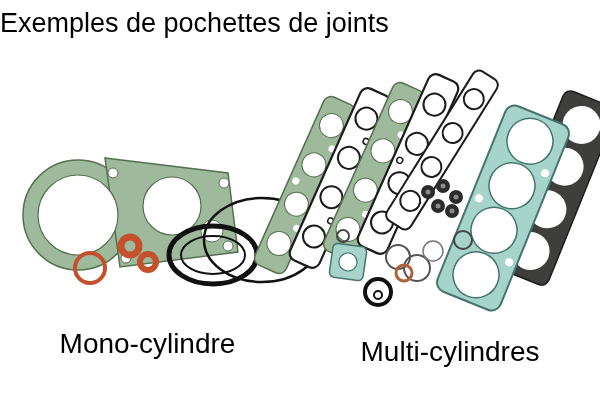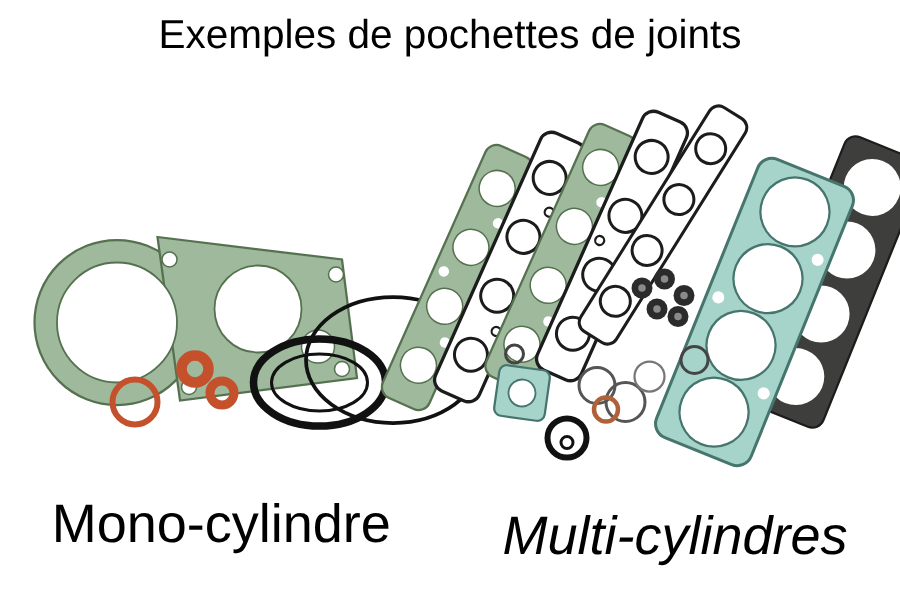--- a/index.html
+++ b/index.html
@@ -22,7 +22,6 @@
     left: 0;
     width: 100%;
     margin: 0;
-    text-align: center;
     font-size: 27px;
     line-height: 1.32;
     font-weight: 400;

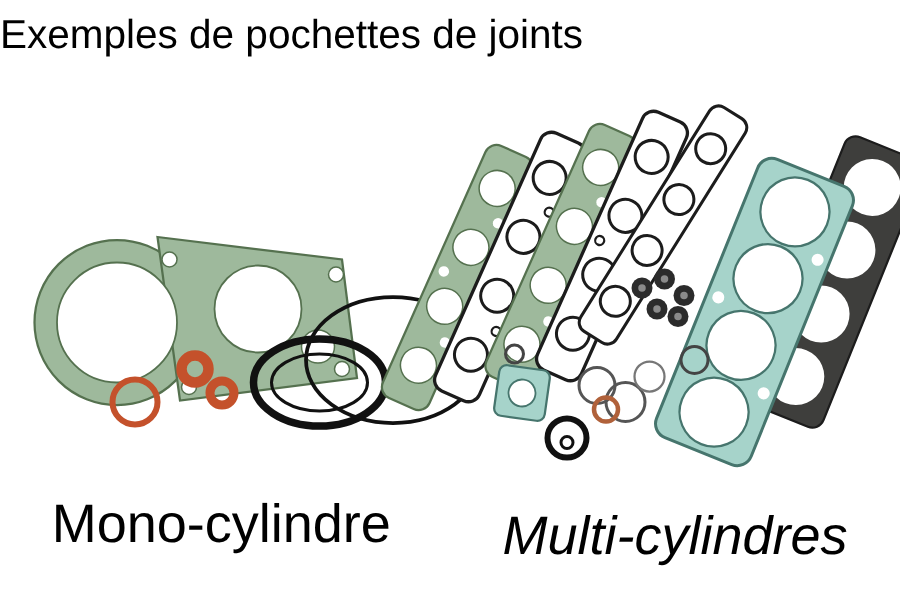--- a/index.html
+++ b/index.html
@@ -34,7 +34,7 @@
   }
   .caption {
     position: absolute;
-    font-size: 36px;
+    font-size: 28px;
     font-weight: 400;
     color: #000000;
     text-align: center;

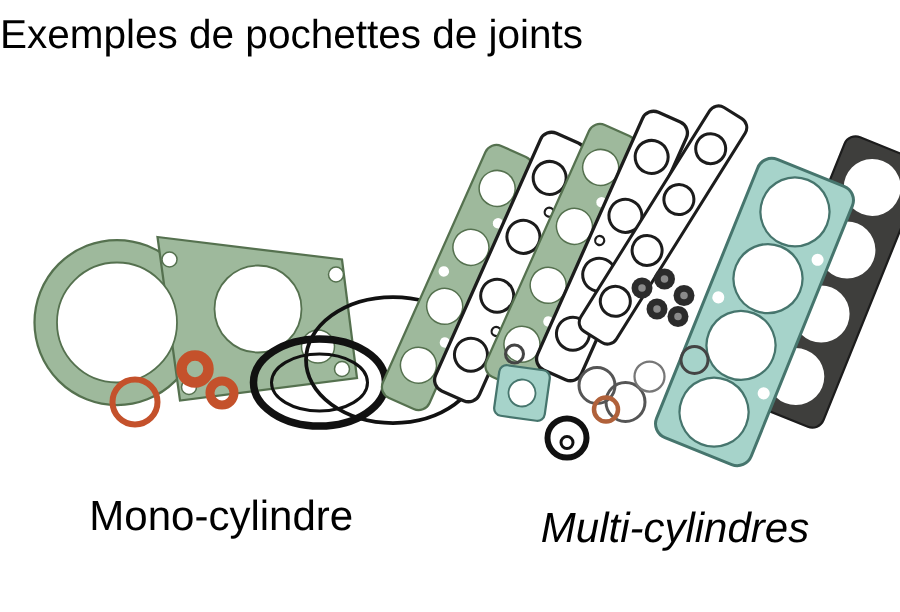--- a/index.html
+++ b/index.html
@@ -48,7 +48,6 @@
     left: 320px;
     width: 260px;
     top: 336px;
-    font-style: italic;
   }
 </style>
 </head>

